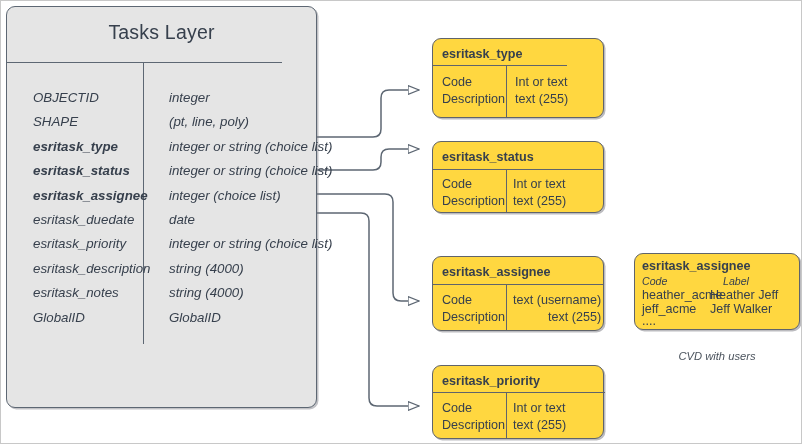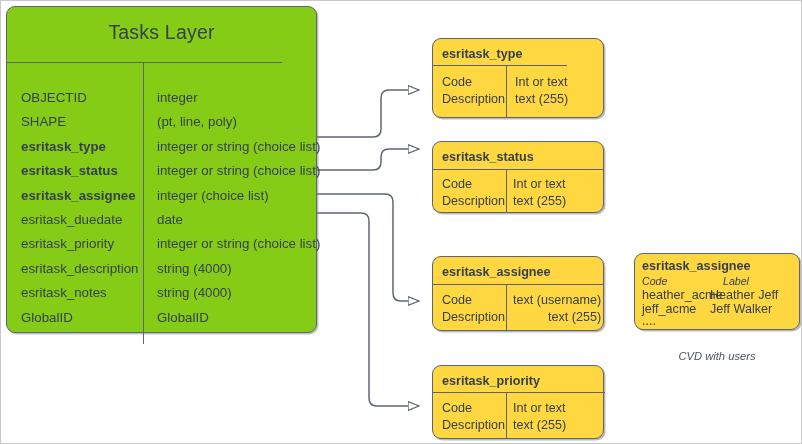--- a/index.html
+++ b/index.html
@@ -34,8 +34,8 @@
     left: 5px;
     top: 5px;
     width: 311px;
-    height: 327px;
-    background: #84cc16;
+    height: 402px;
+    background: #e5e5e5;
     border: 1.6px solid #5d6773;
     border-radius: 9px;
     box-sizing: border-box;

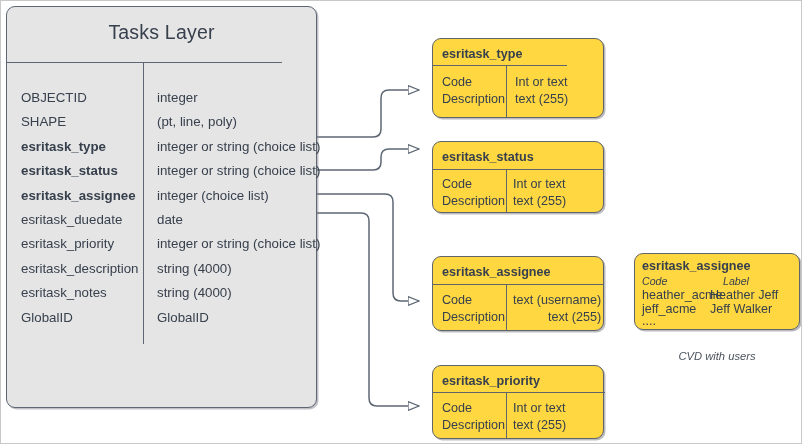--- a/index.html
+++ b/index.html
@@ -69,9 +69,10 @@
   }
   .rows {
     position: absolute;
-    left: 4px;
+    left: 16px;
     top: 79px;
     width: 100%;
+    font-style: italic;
   }
   .row {
     position: relative;

